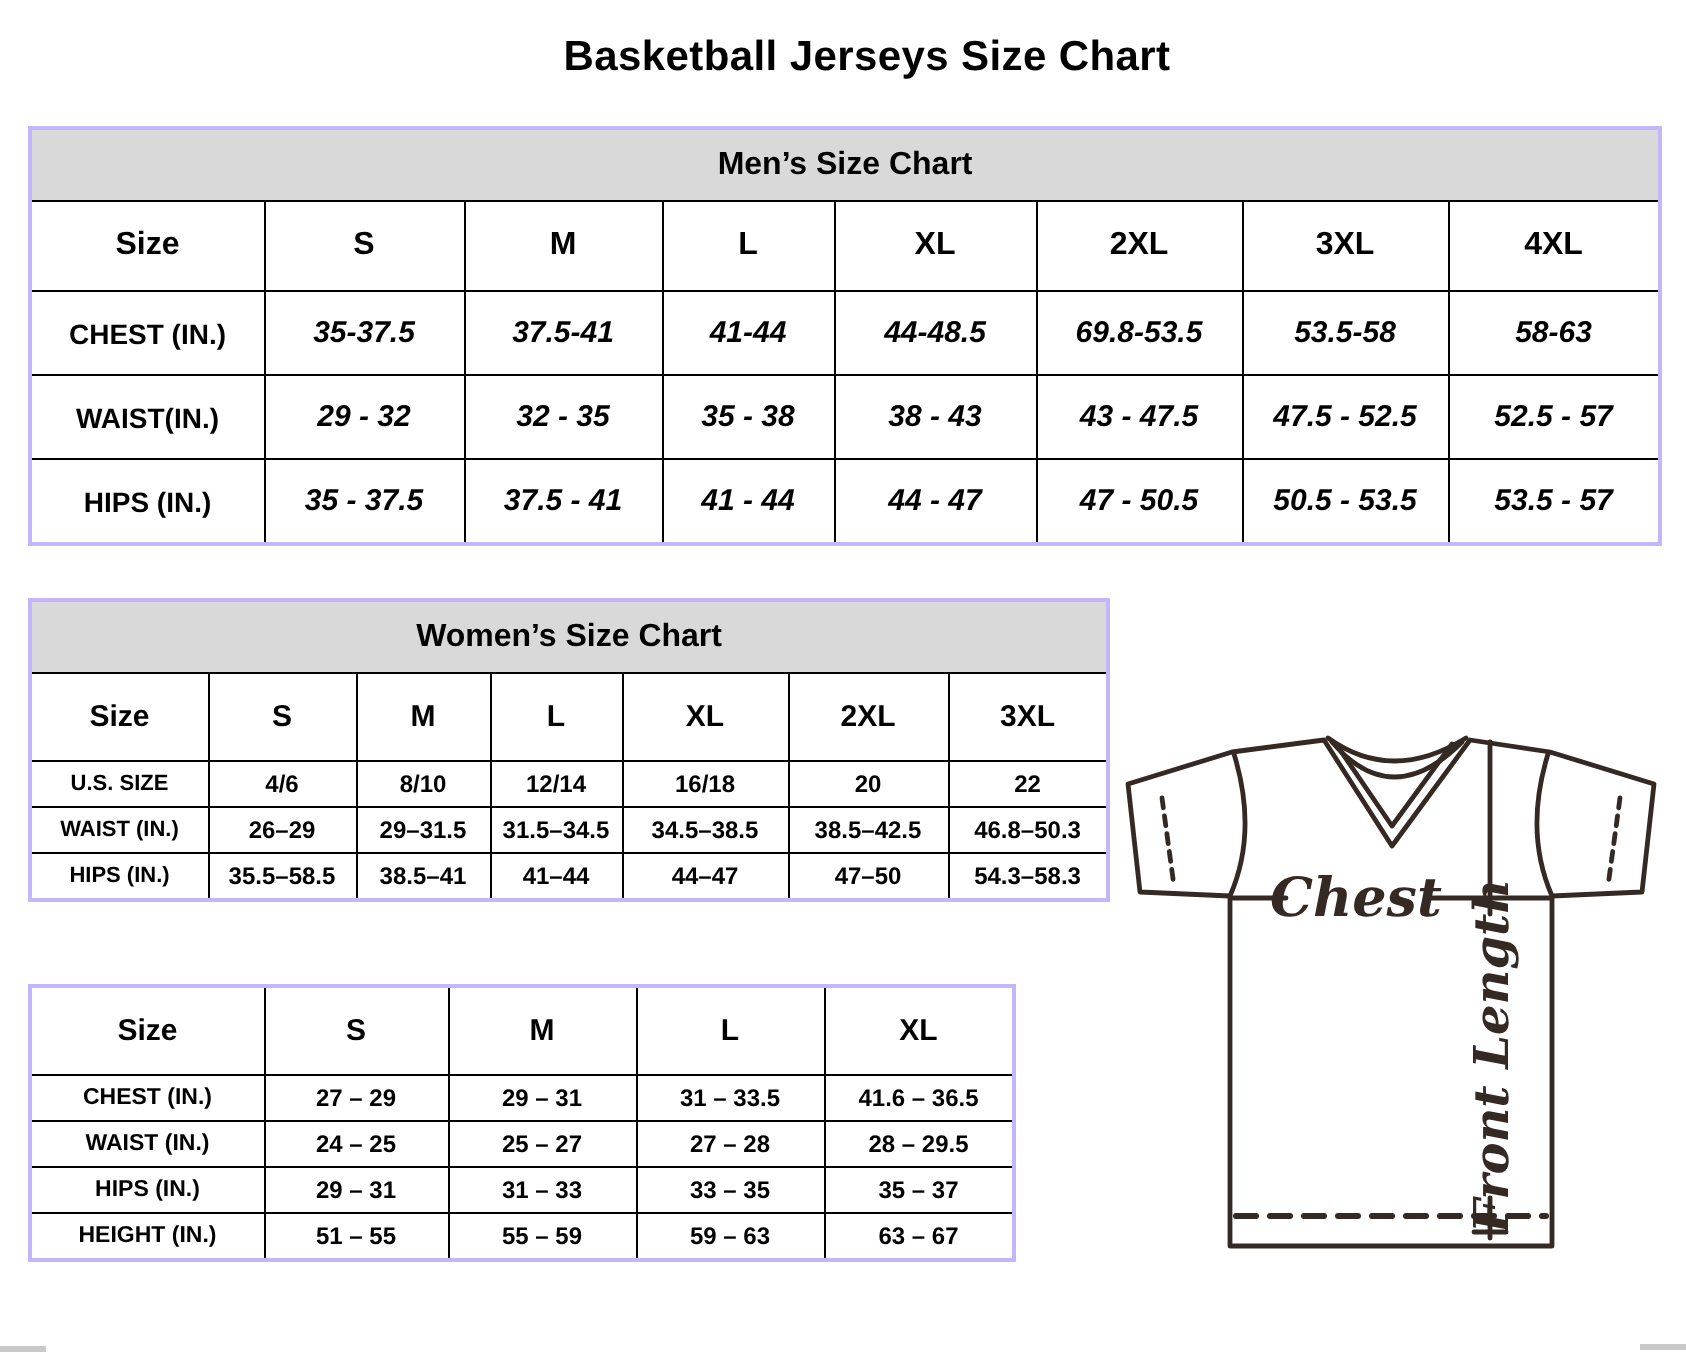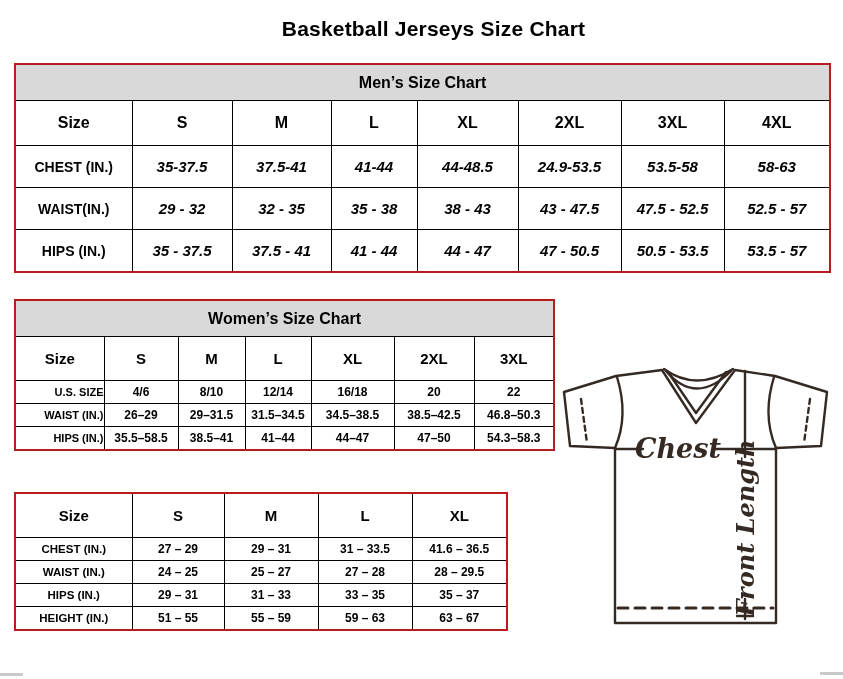--- a/index.html
+++ b/index.html
@@ -13,7 +13,7 @@
   }
   table.szt{
     position:absolute;border-collapse:collapse;table-layout:fixed;
-    border:2px solid #b91c1c;
+    border:2px solid #c4b5fd;
   }
   table.szt th,table.szt td{
     border:1.4px solid #000;text-align:center;vertical-align:middle;

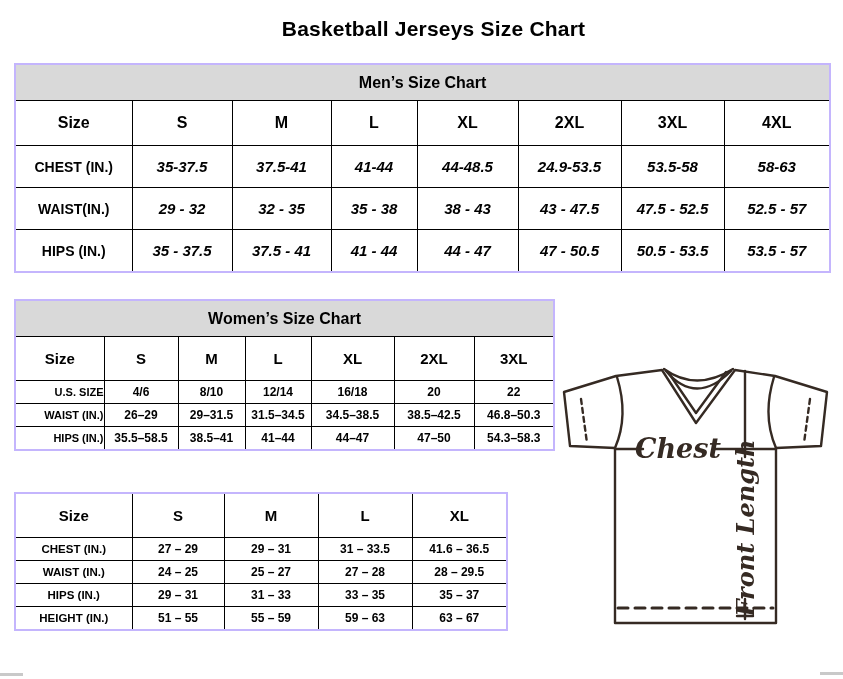--- a/index.html
+++ b/index.html
@@ -83,7 +83,7 @@
     <td>37.5-41</td>
     <td>41-44</td>
     <td>44-48.5</td>
-    <td>24.9-53.5</td>
+    <td>69.8-53.5</td>
     <td>53.5-58</td>
     <td>58-63</td>
   </tr>

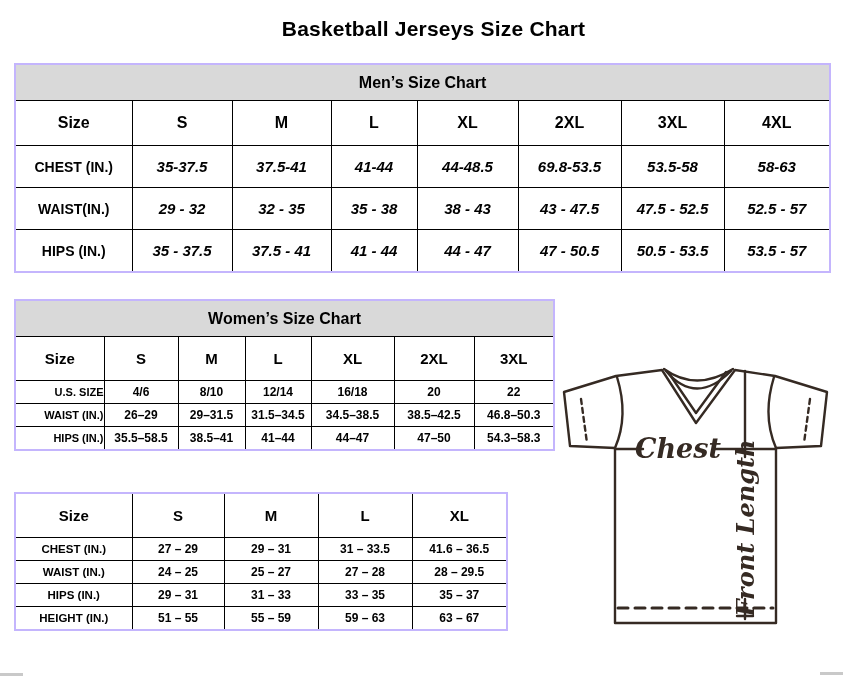--- a/index.html
+++ b/index.html
@@ -28,7 +28,7 @@
   
   .womens{left:14px;top:299px;width:539px;}
   .womens tr.hdr th{height:43px;font-size:15px;}
-  .womens tr.data th{height:22px;font-size:11px;text-align:right;}
+  .womens tr.data th{height:22px;font-size:11px;}
   .womens tr.data td{height:22px;font-size:12px;}
   
   .youth{left:14px;top:492px;width:492px;}

